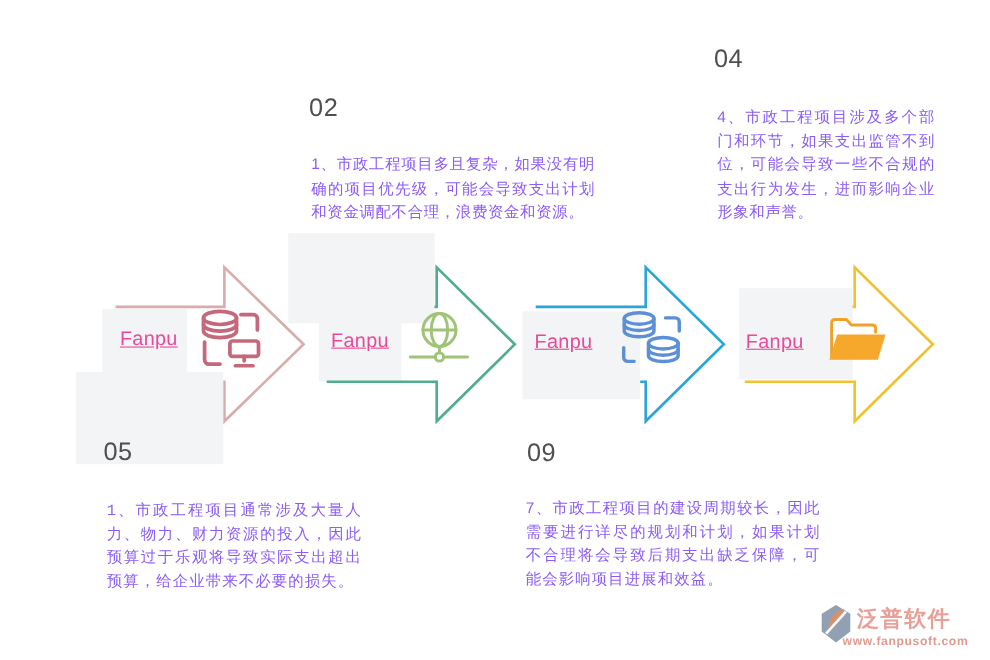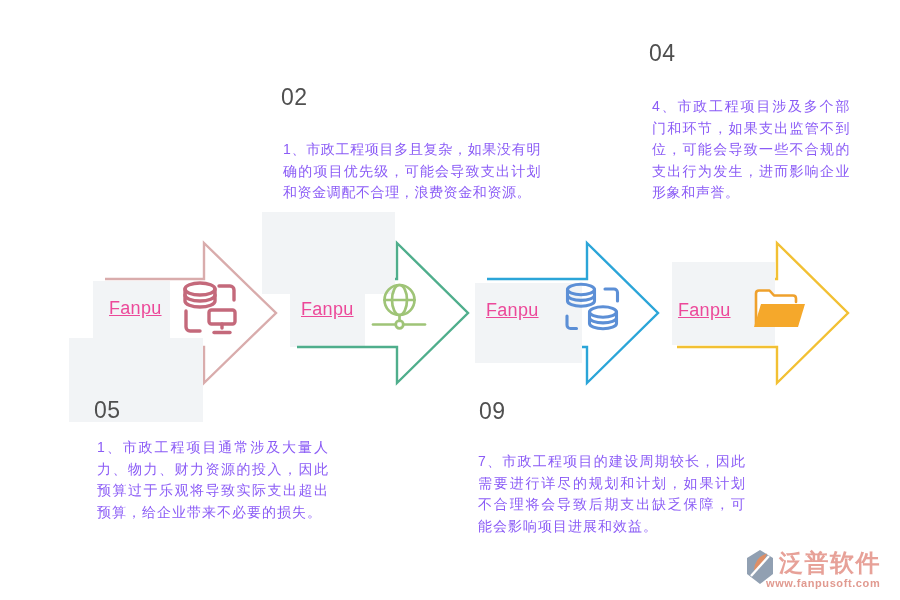--- a/index.html
+++ b/index.html
@@ -98,7 +98,7 @@
 <div class="abs step-number" style="left:479px;top:396px;">09</div>
 <div class="abs step-number" style="left:649px;top:38px;">04</div>
 
-<div class="abs step-text" style="left:97px;top:437px;width:232px;">1、市政工程项目通常涉及大量人力、物力、财力资源的投入，因此预算过于乐观将导致实际支出超出预算，给企业带来不必要的损失。</div>
+<div class="abs step-text" style="left:97px;top:455px;width:232px;font-family:Liberation Mono, monospace;">1、市政工程项目通常涉及大量人力、物力、财力资源的投入，因此预算过于乐观将导致实际支出超出预算，给企业带来不必要的损失。</div>
 <div class="abs step-text tight" style="left:283px;top:139px;width:258px;">1、市政工程项目多且复杂，如果没有明确的项目优先级，可能会导致支出计划和资金调配不合理，浪费资金和资源。</div>
 <div class="abs step-text" style="left:478px;top:451px;width:268px;">7、市政工程项目的建设周期较长，因此需要进行详尽的规划和计划，如果计划不合理将会导致后期支出缺乏保障，可能会影响项目进展和效益。</div>
 <div class="abs step-text tight" style="left:652px;top:96px;width:198px;">4、市政工程项目涉及多个部门和环节，如果支出监管不到位，可能会导致一些不合规的支出行为发生，进而影响企业形象和声誉。</div>

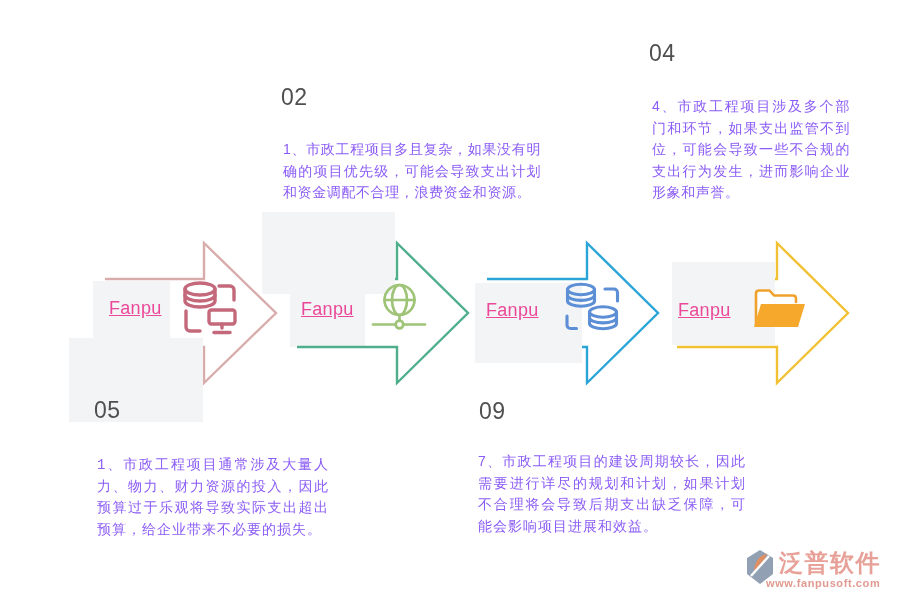--- a/index.html
+++ b/index.html
@@ -24,7 +24,7 @@
   }
   .step-text.tight{letter-spacing:.6px;}
   .footer-brand{
-    font-size:24px;font-weight:bold;color:#e7a198;letter-spacing:1.5px;
+    font-size:20px;font-weight:bold;color:#e7a198;letter-spacing:1.5px;
     white-space:nowrap;line-height:24px;
   }
   .footer-url{

